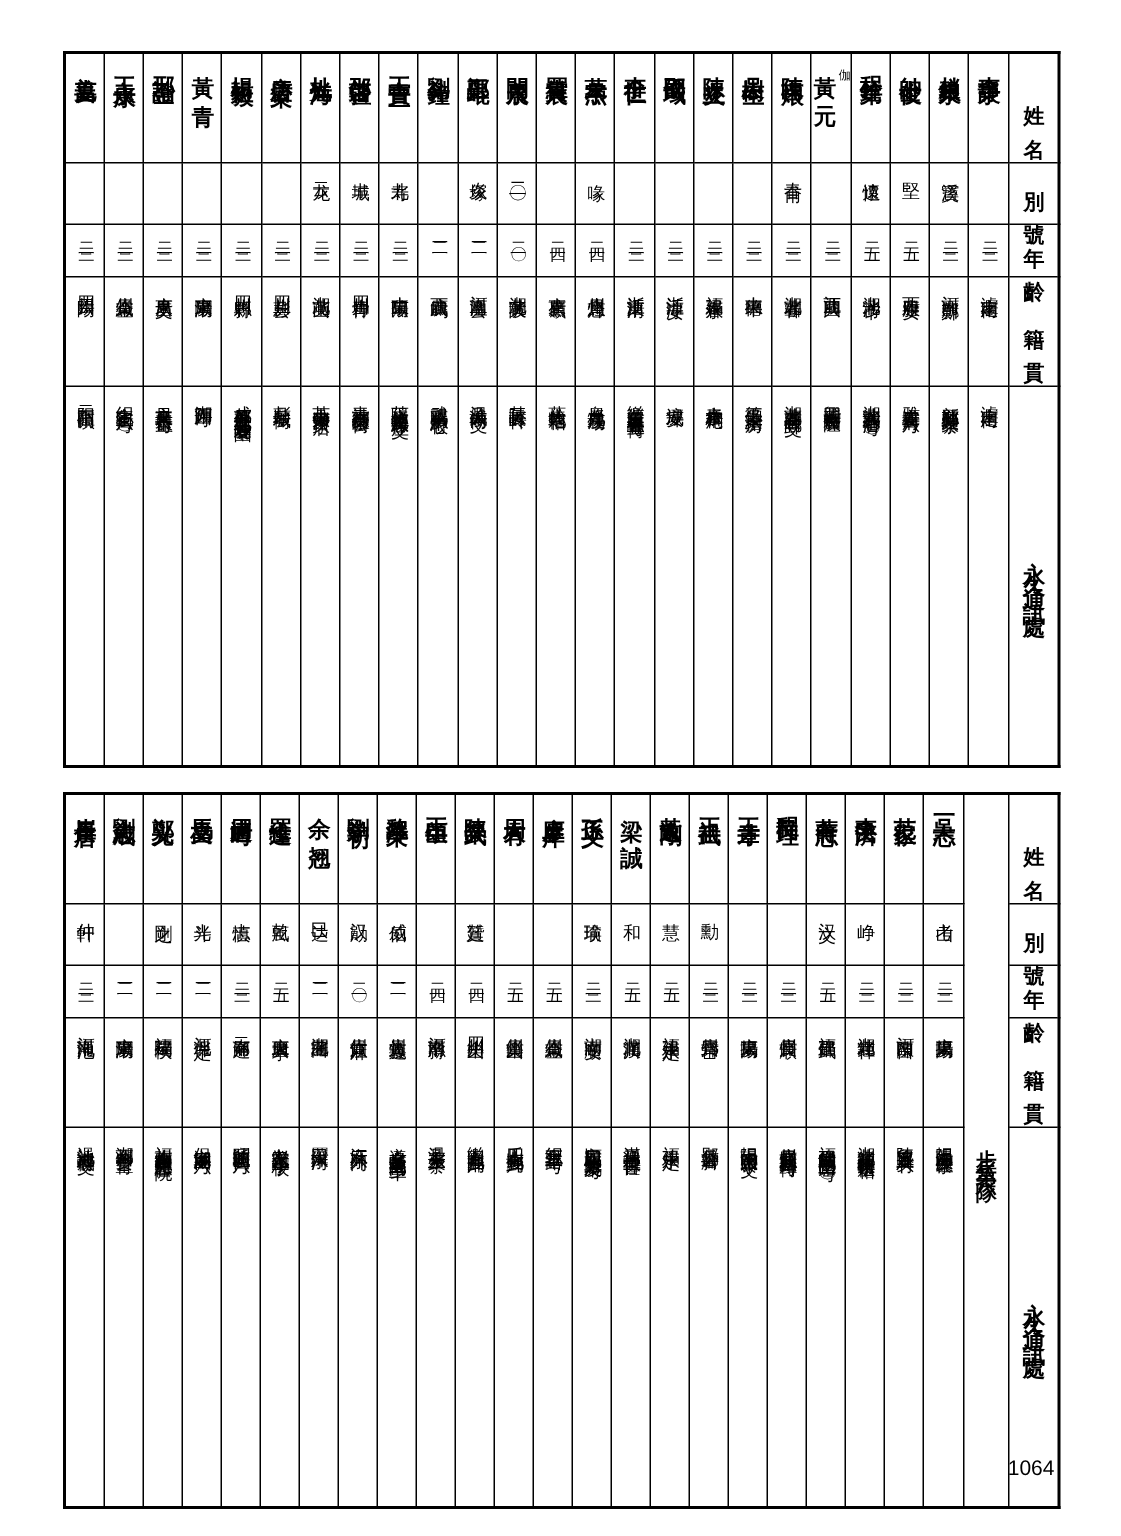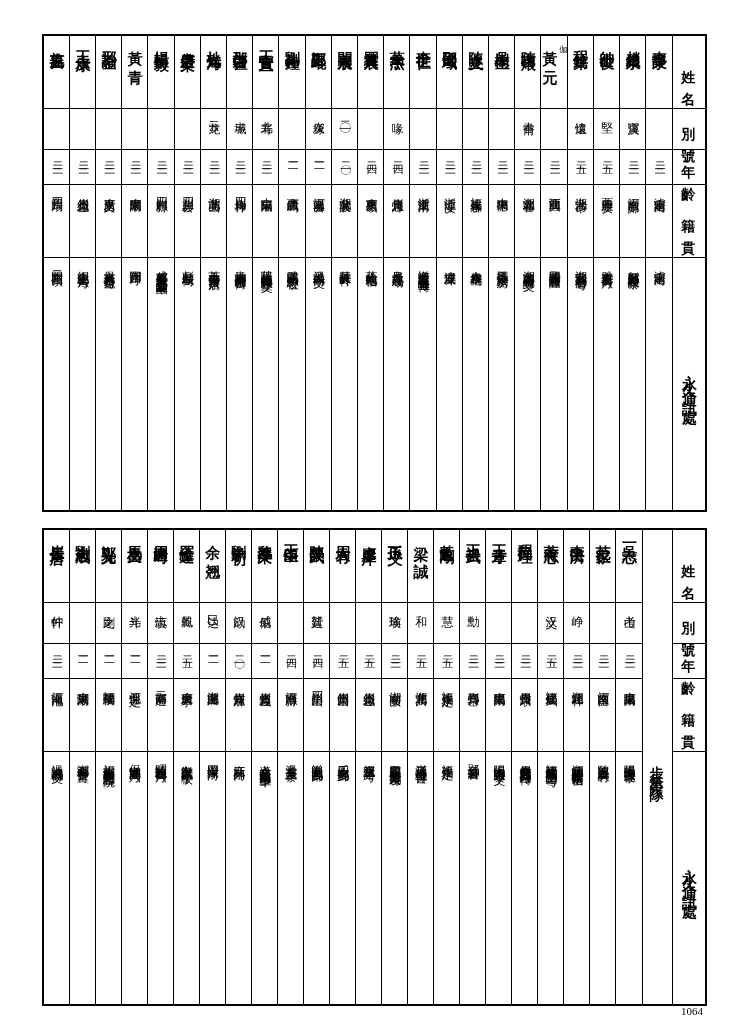--- a/index.html
+++ b/index.html
@@ -82,9 +82,9 @@
   .page-num {
     position: absolute;
     right: 44px;
-    bottom: 7px;
-    font-size: 11px;
-    font-family: Liberation Serif, serif;
+    bottom: 38px;
+    font-size: 14px;
+    font-family: Liberation Sans, sans-serif;
   }
 </style>
 </head>

